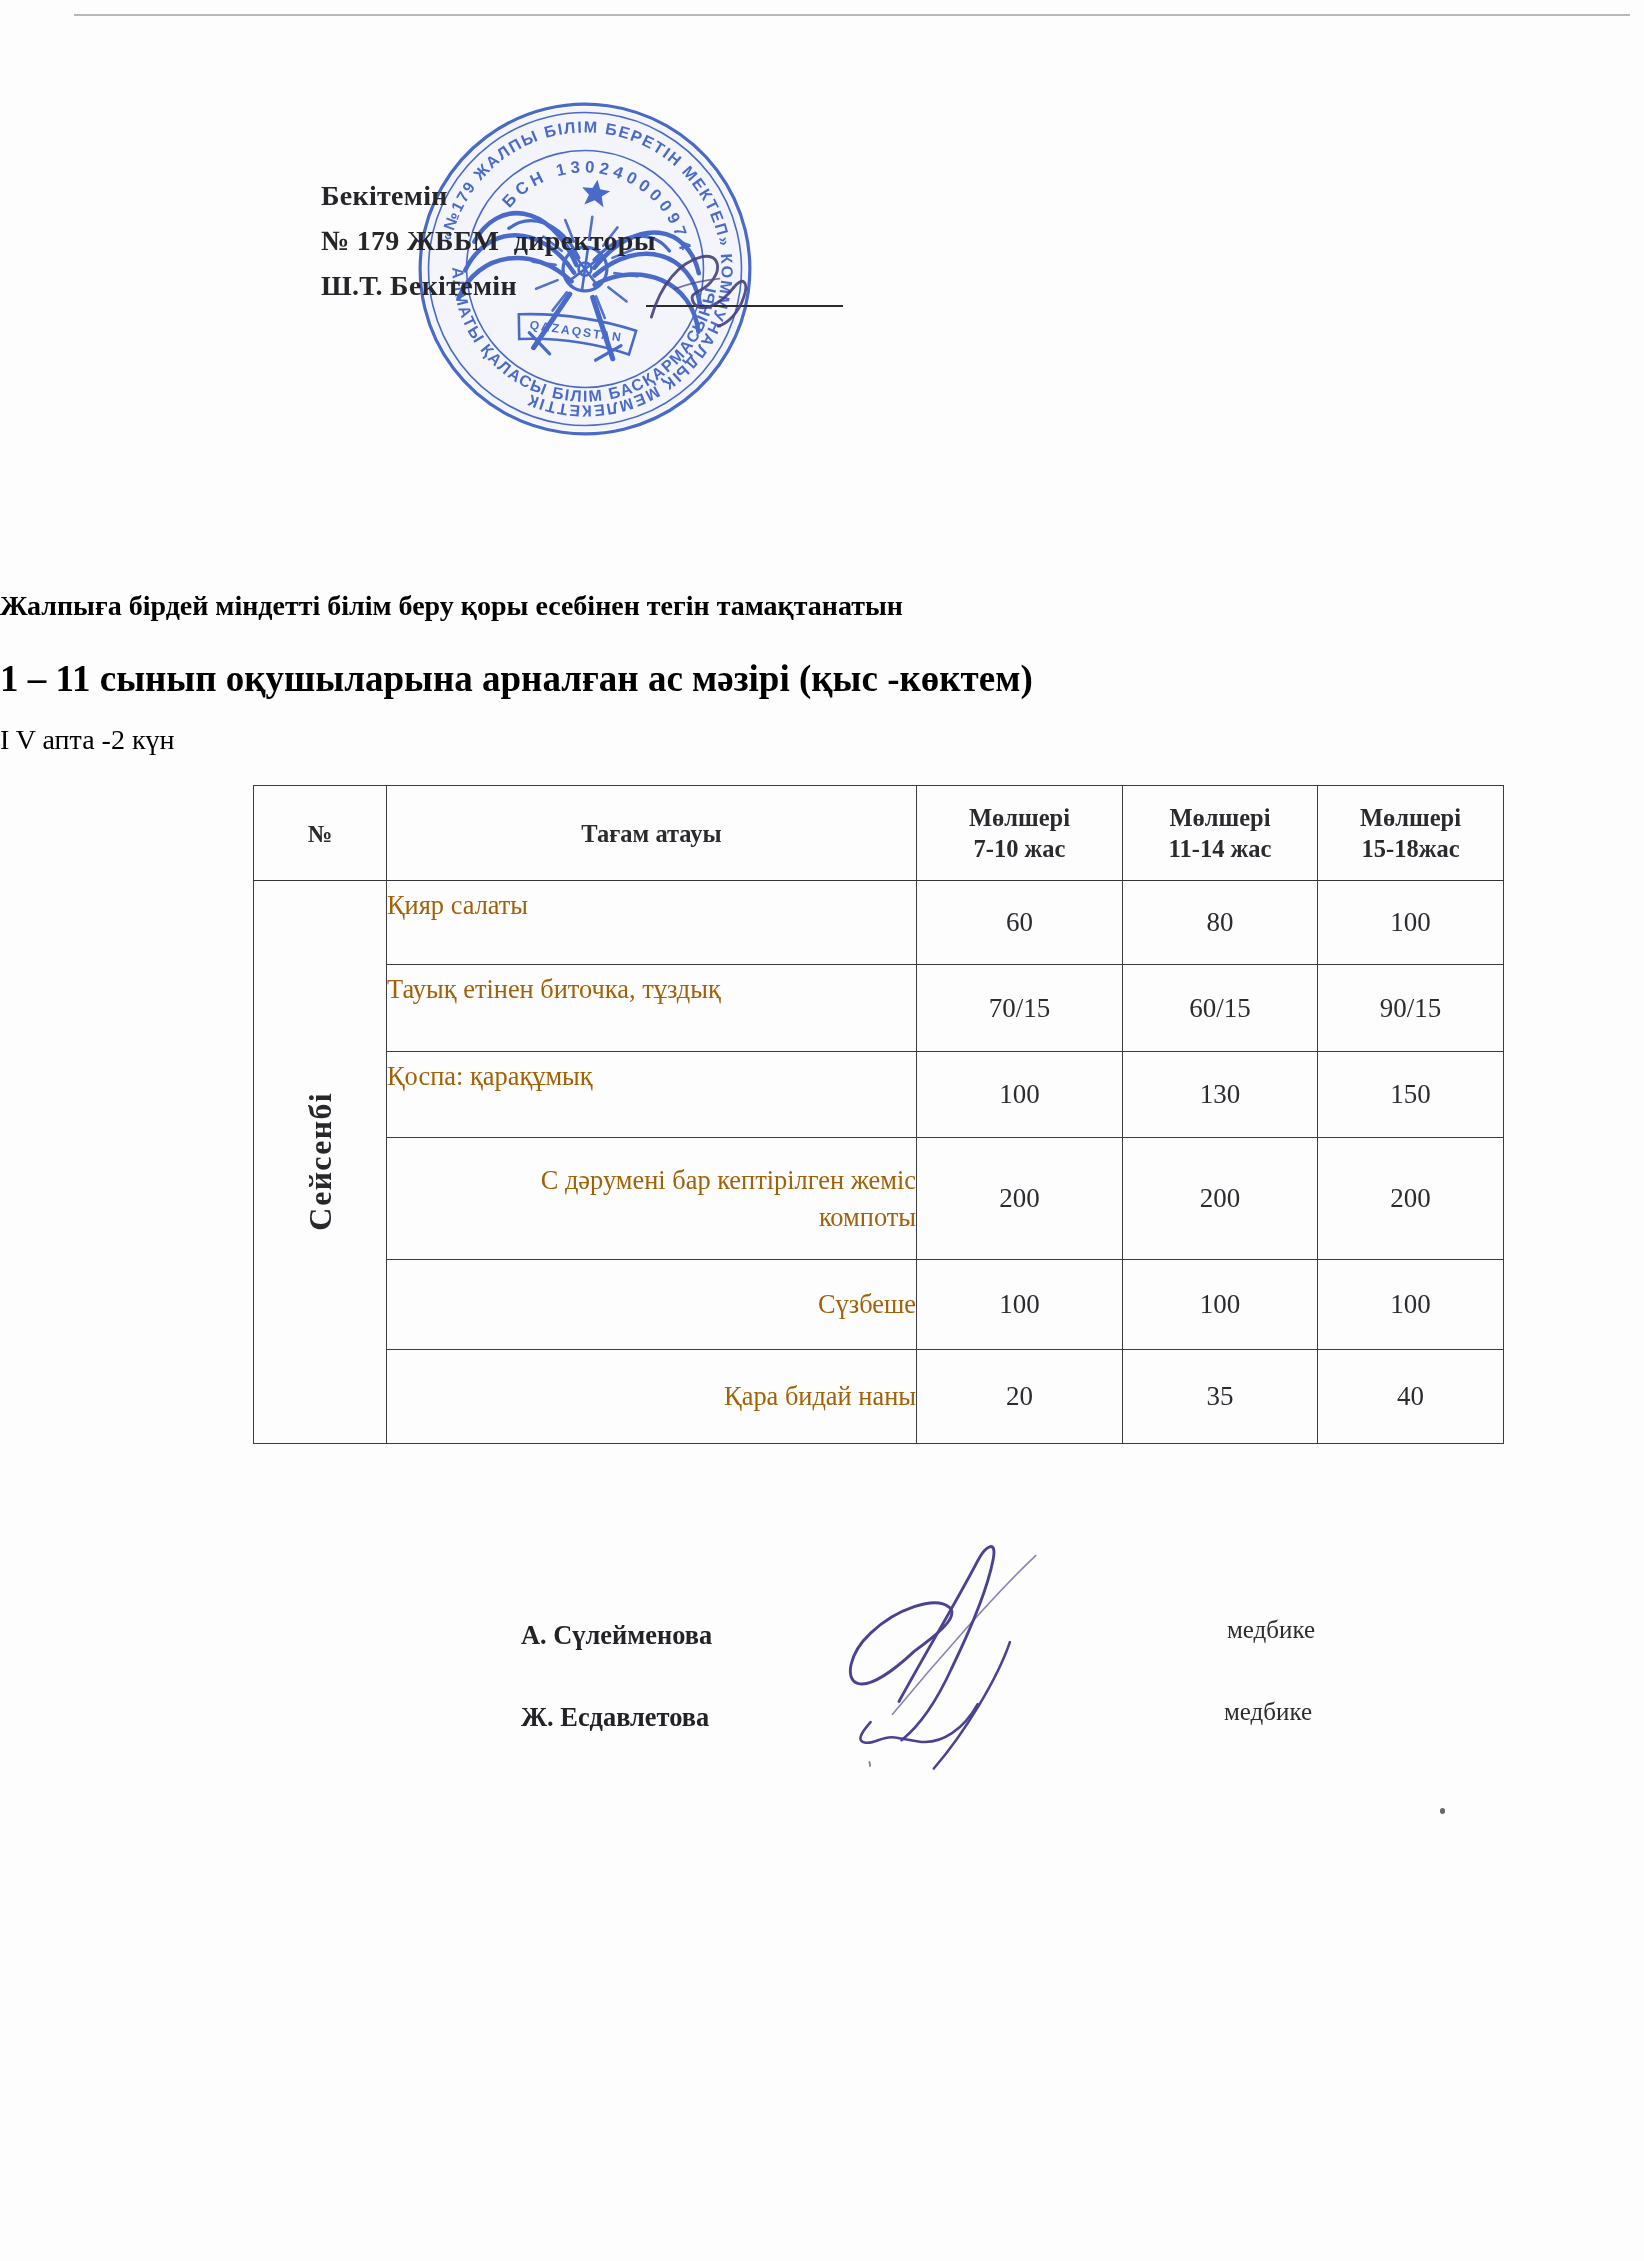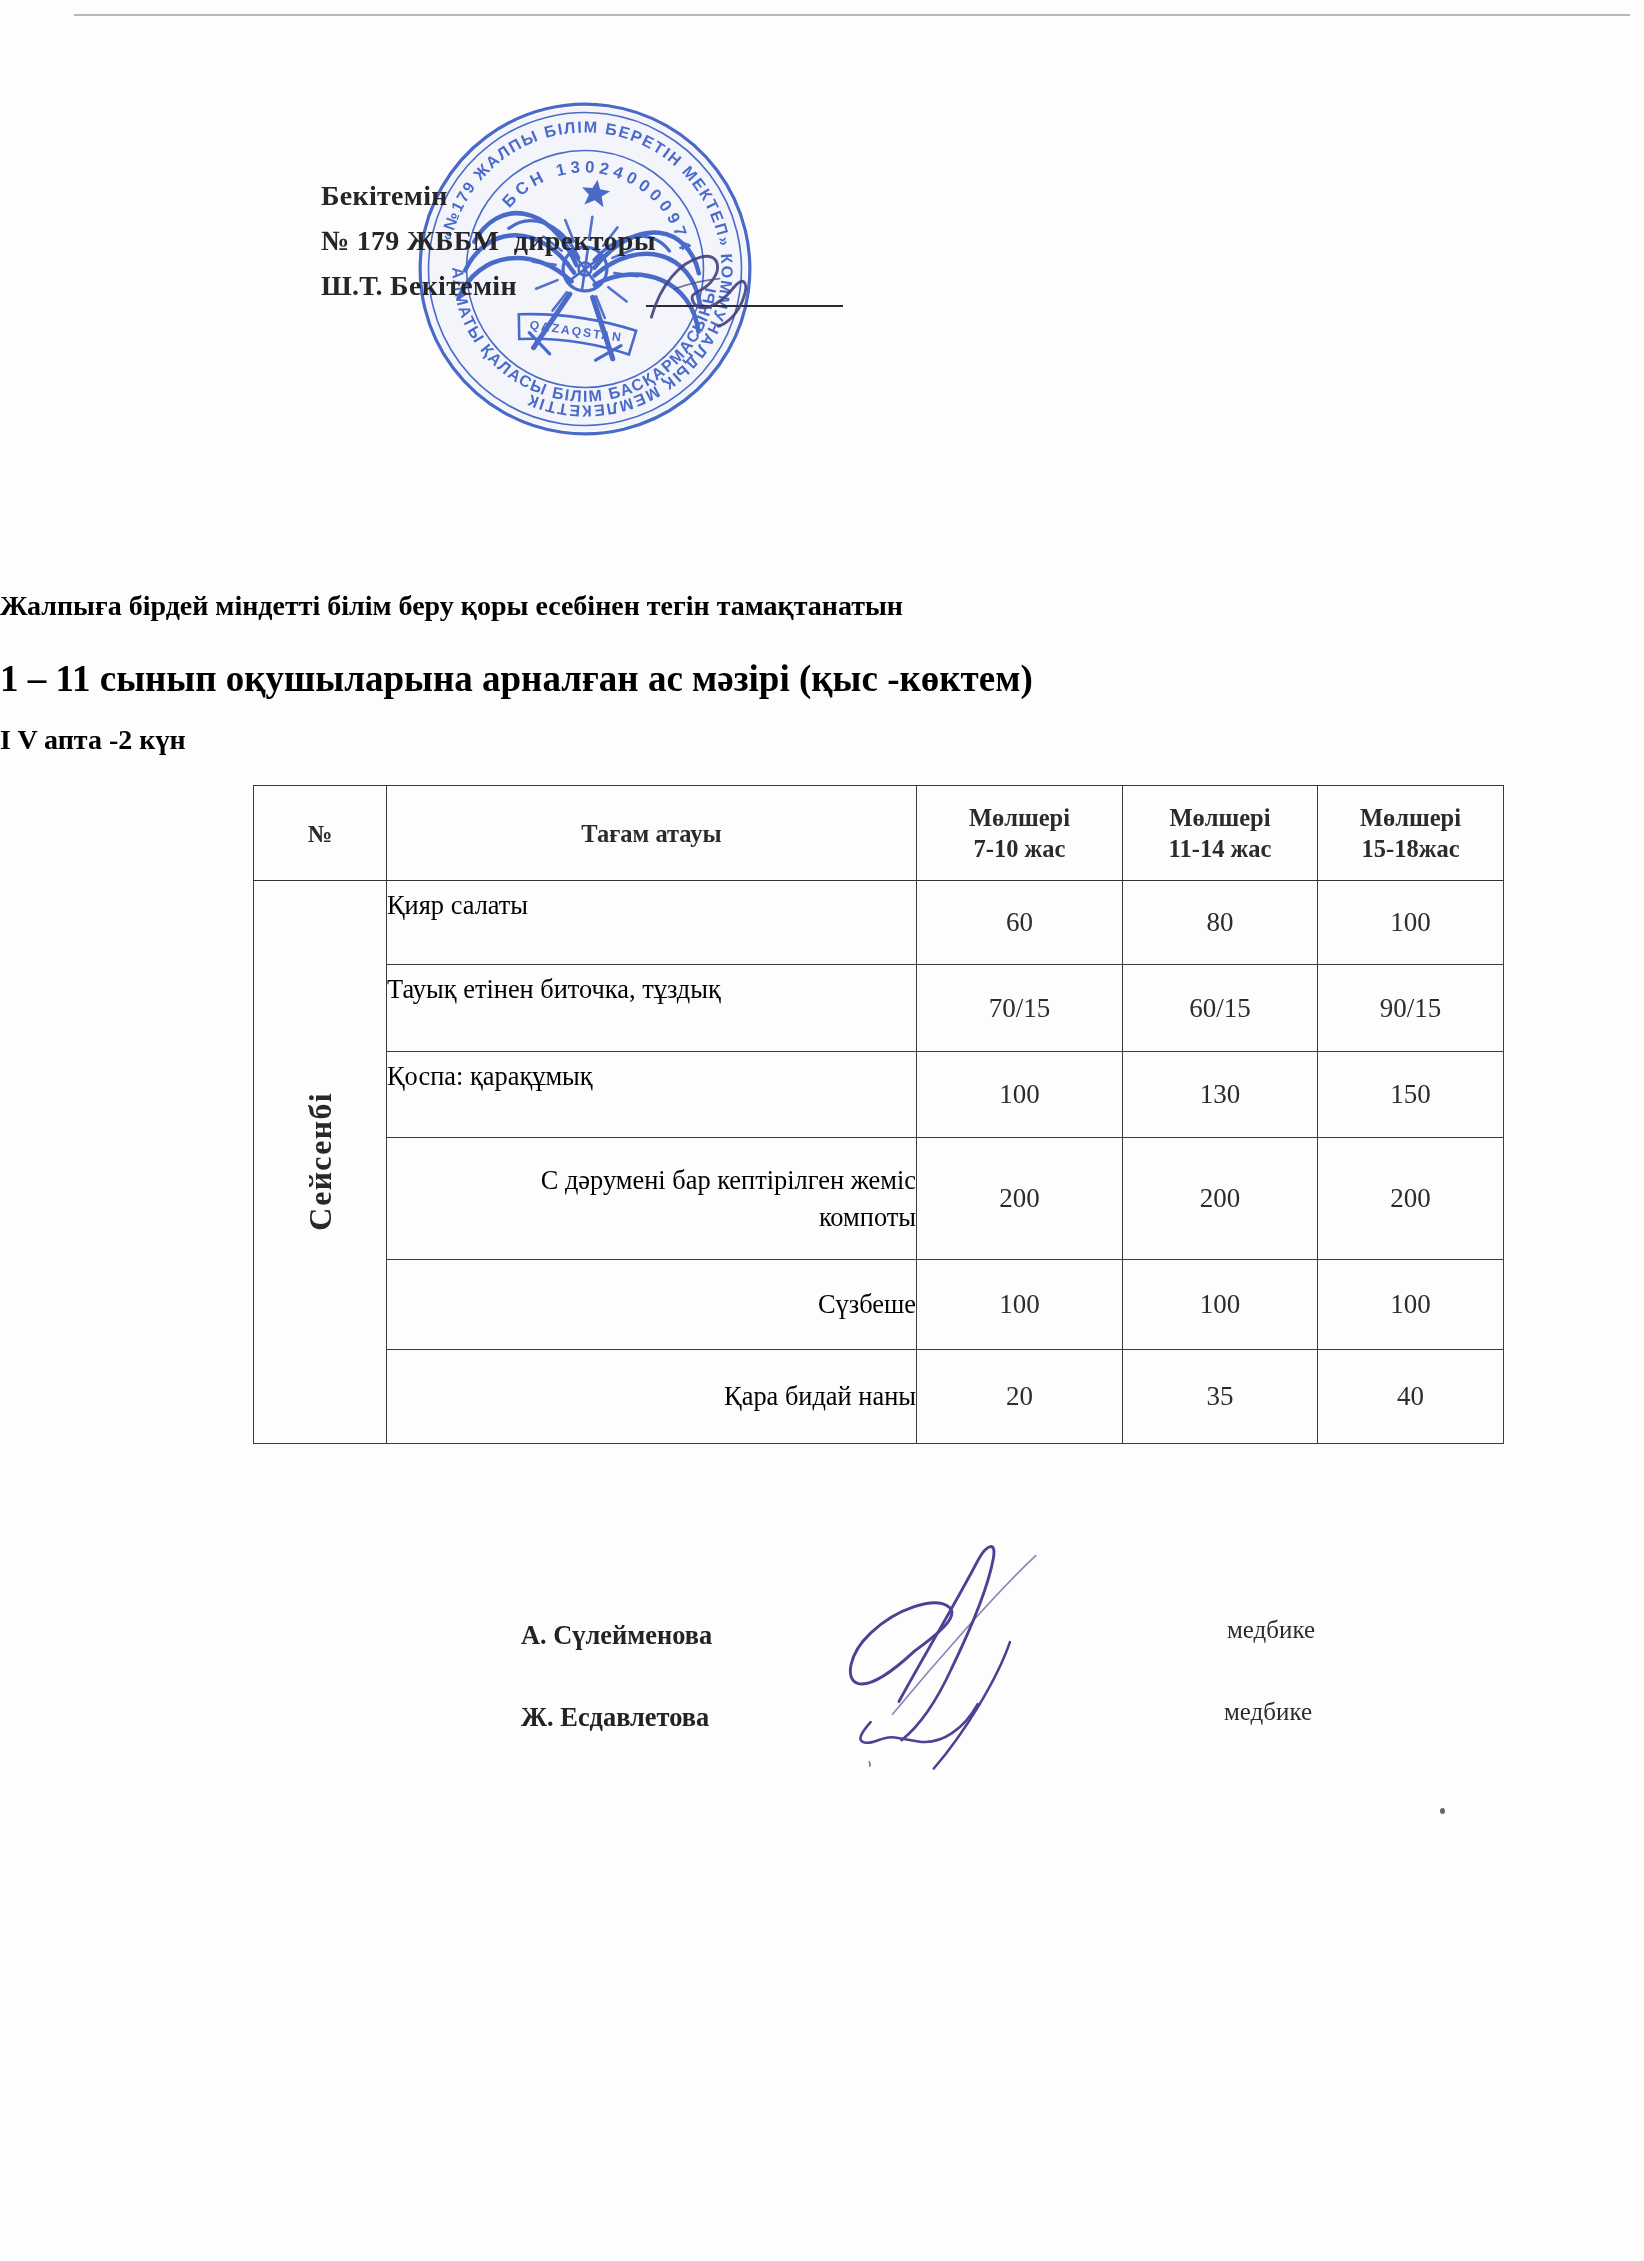--- a/index.html
+++ b/index.html
@@ -22,7 +22,7 @@
   .ink-initials { position:absolute; left:618px; top:232px; width:167px; height:110px; }
   .title-l1 { position:absolute; left:0; top:590px;  width:1644px; font-weight:bold; font-size:28px; }
   .title-l2 { position:absolute; left:0; top:657px; width:1644px; font-weight:bold; font-size:37px; }
-  .title-l3 { position:absolute; left:0; top:724px; width:1644px; font-weight:bold; font-size:28px; }
+  .title-l3 { position:absolute; left:0; top:724px; width:1644px; font-weight:normal; font-size:28px; }
 
   
   table.menu { position:absolute; left:253px; top:785px; width:1249px; border-collapse:collapse;

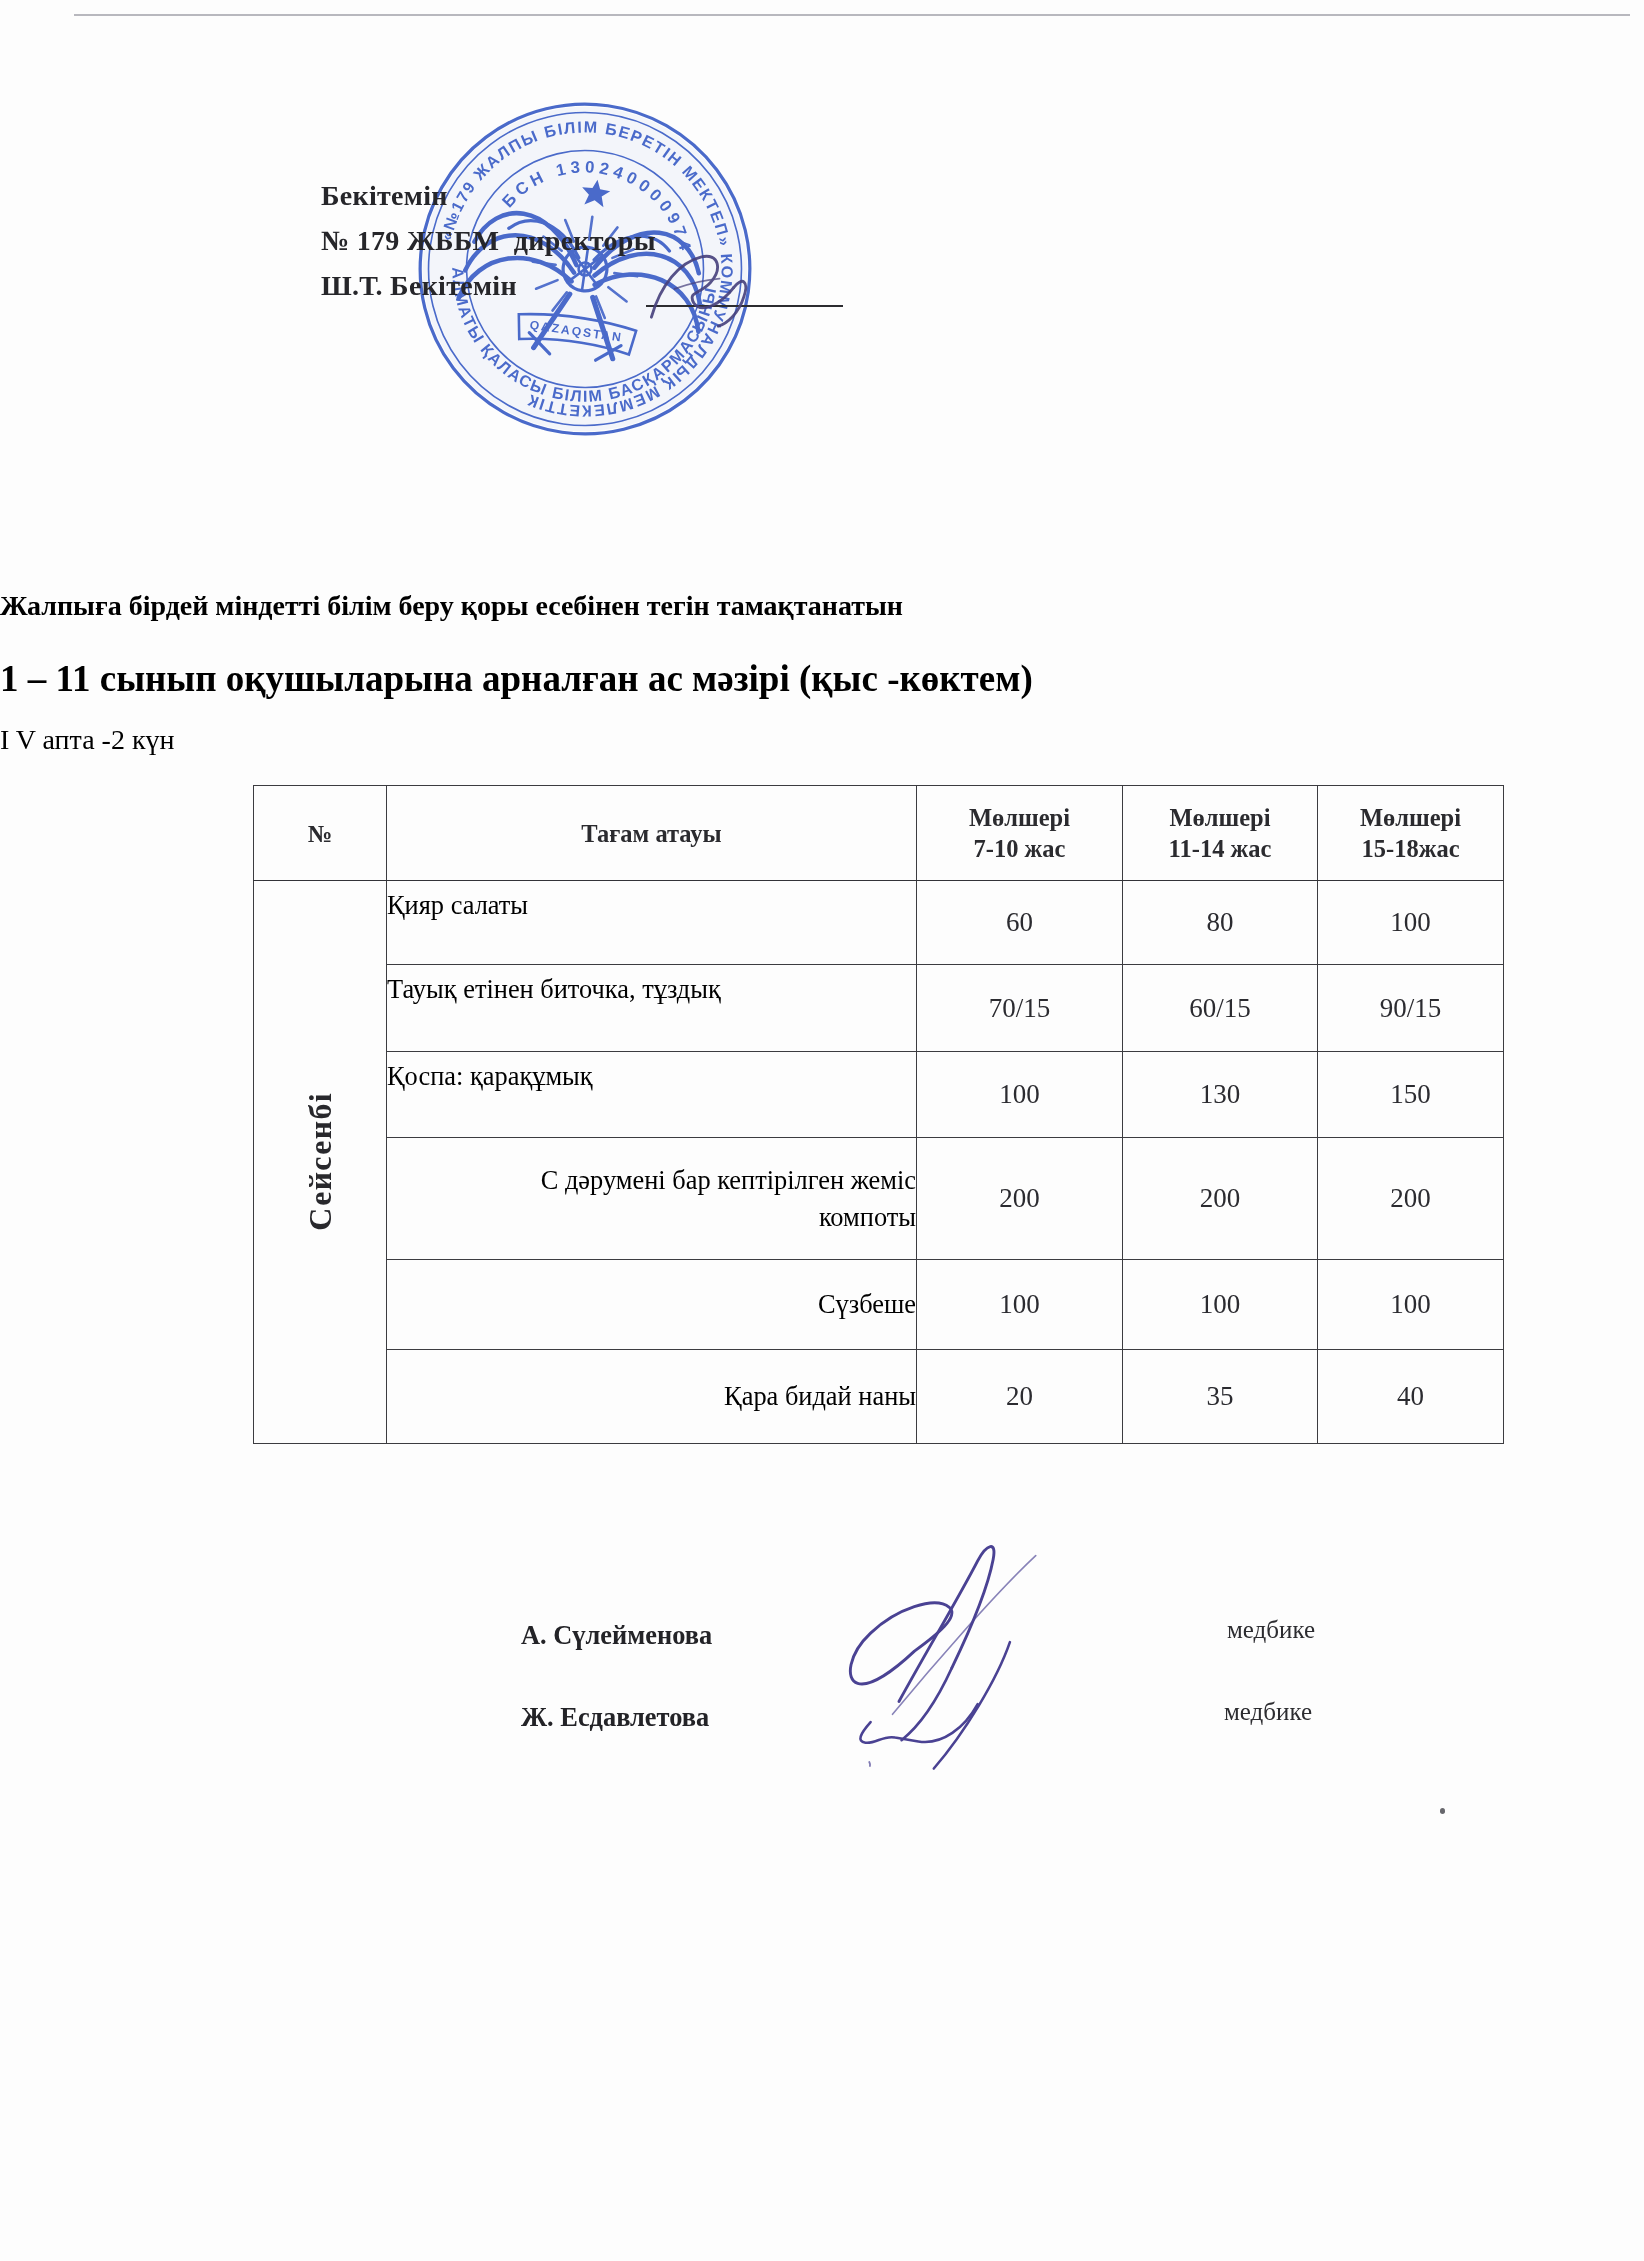--- a/index.html
+++ b/index.html
@@ -34,7 +34,7 @@
   tr.hdr { height:95px; }
   tr.r1 { height:84px; } tr.r2 { height:87px; } tr.r3 { height:86px; }
   tr.r4 { height:122px; } tr.r5 { height:90px; } tr.r6 { height:94px; }
-  td.dish { font-size:26.4px; text-align:left; padding-left:17px; padding-right:9px; color:#000000; }
+  td.dish { font-size:26.4px; text-align:left; padding-left:17px; padding-right:9px; color:#a16207; }
   tr.r1 td.dish, tr.r2 td.dish, tr.r3 td.dish { vertical-align:top; padding-top:9px; }
   tr.r4 td.dish, tr.r5 td.dish, tr.r6 td.dish { vertical-align:middle;text-align:right; }
   tr.r4 td.dish .wrap { display:inline-block; max-width:412px; line-height:37px; }

